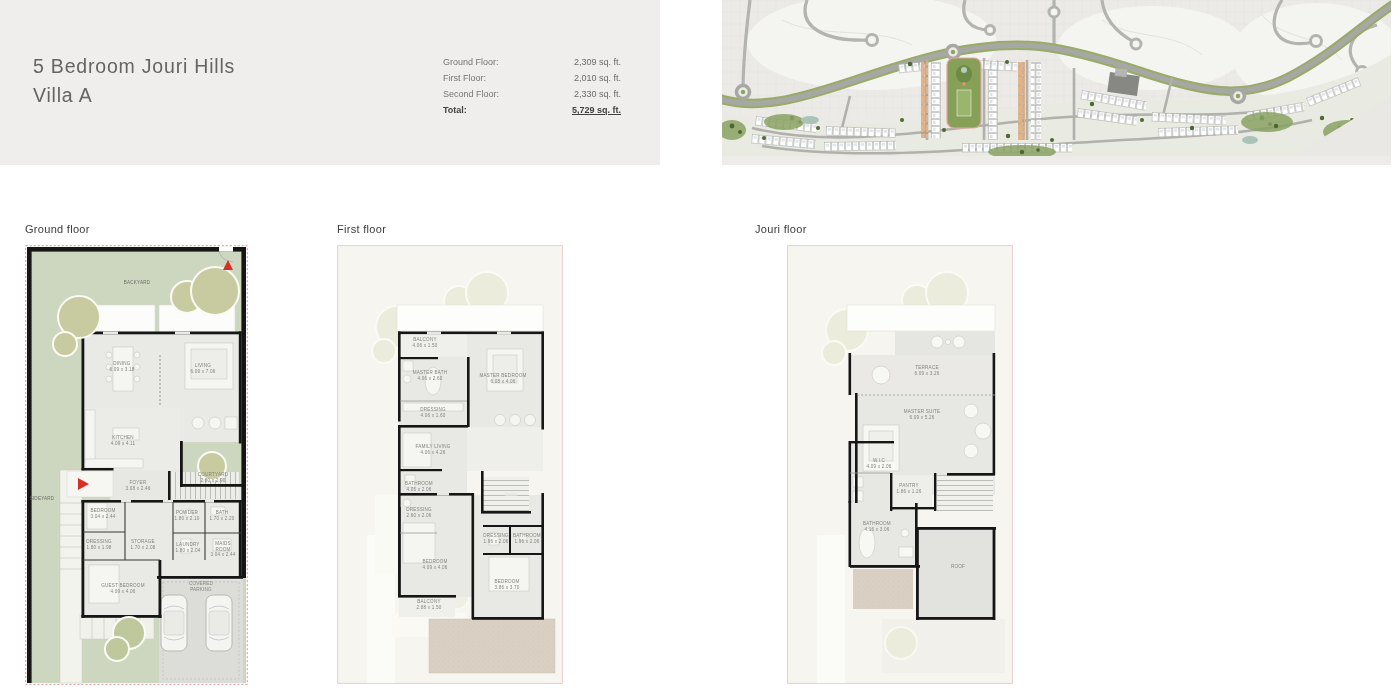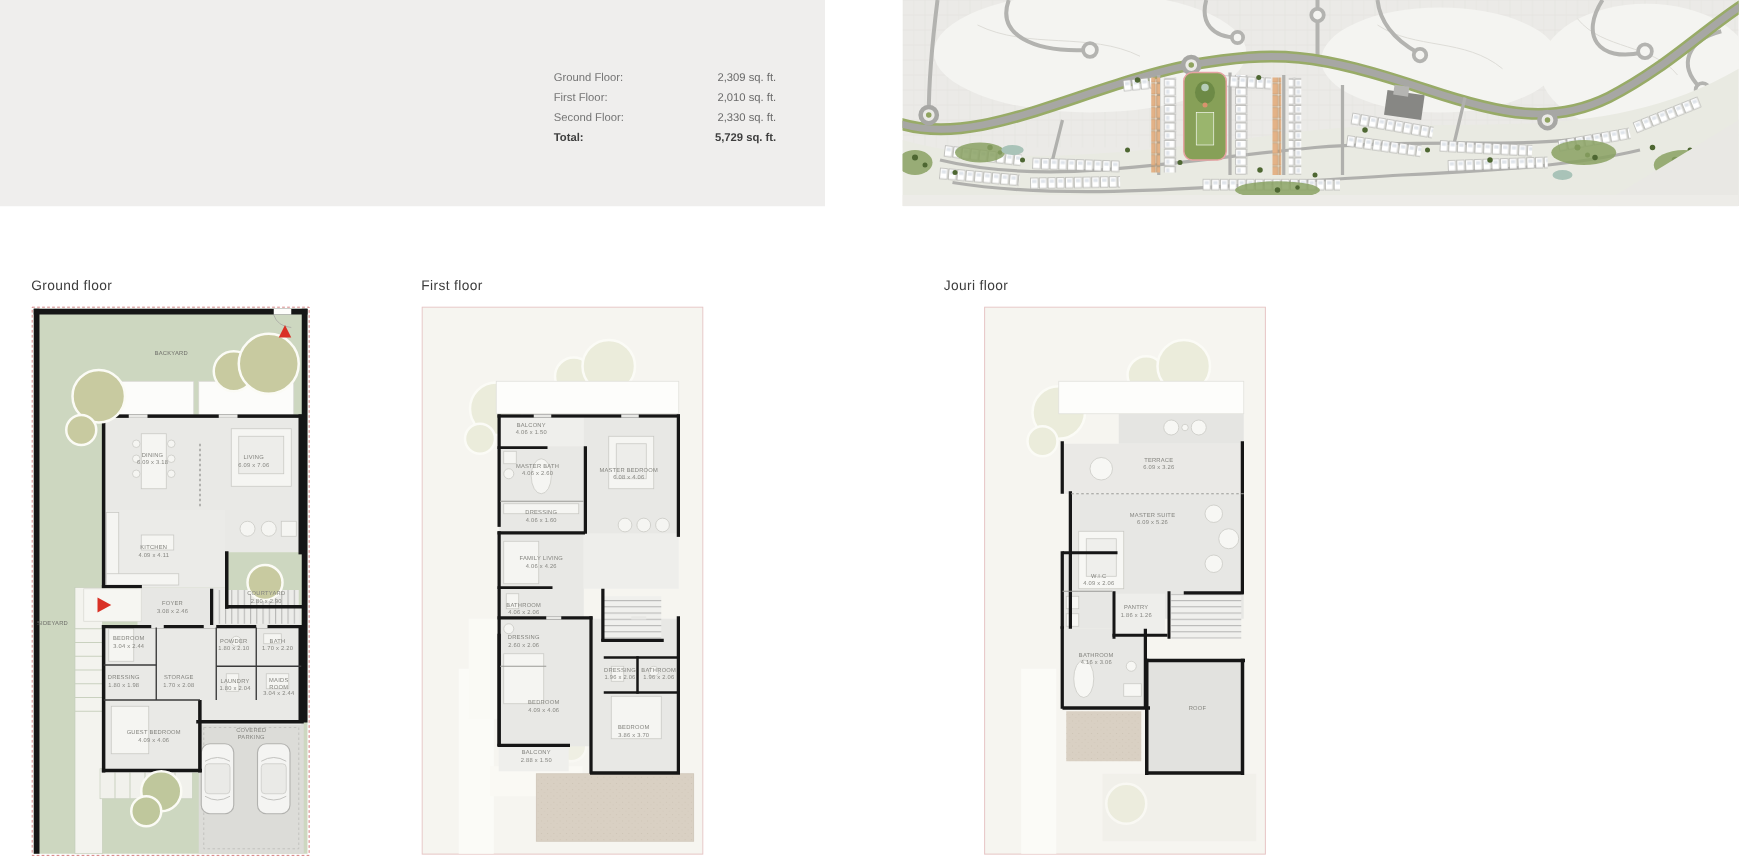--- a/index.html
+++ b/index.html
@@ -39,6 +39,7 @@
 
   <div class="header-band">
     <div class="villa-title">
+      <div>5 Bedroom Jouri Hills</div>
     </div>
     <div class="area-block">
       <div class="area-row">

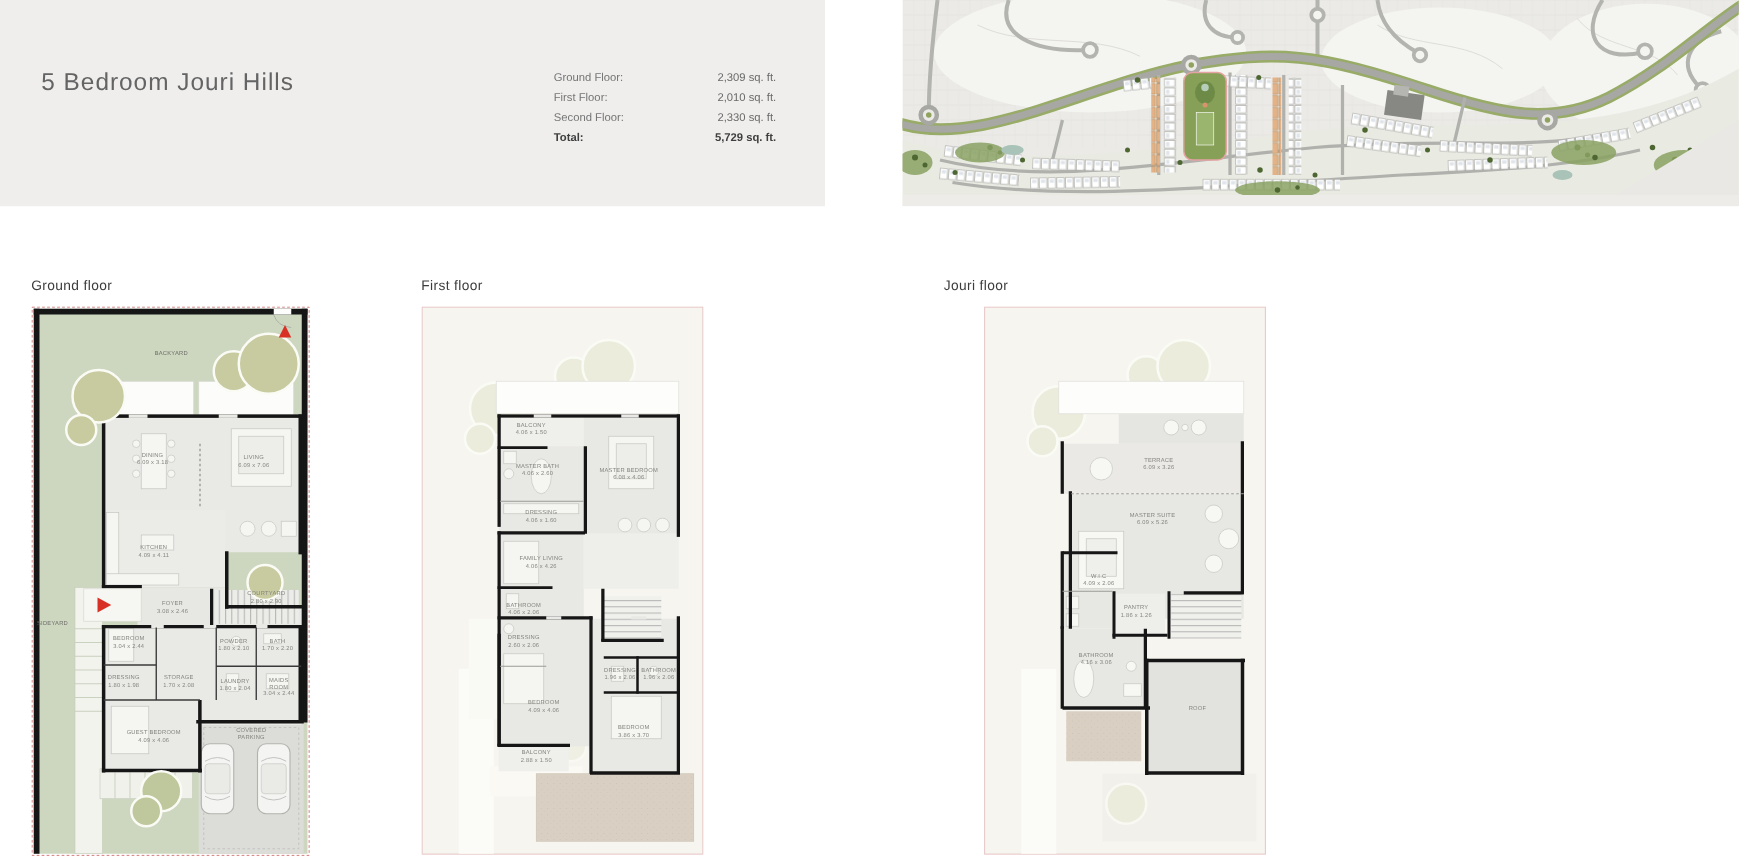--- a/index.html
+++ b/index.html
@@ -40,6 +40,7 @@
   <div class="header-band">
     <div class="villa-title">
       <div>5 Bedroom Jouri Hills</div>
+      <div>Villa A</div>
     </div>
     <div class="area-block">
       <div class="area-row">

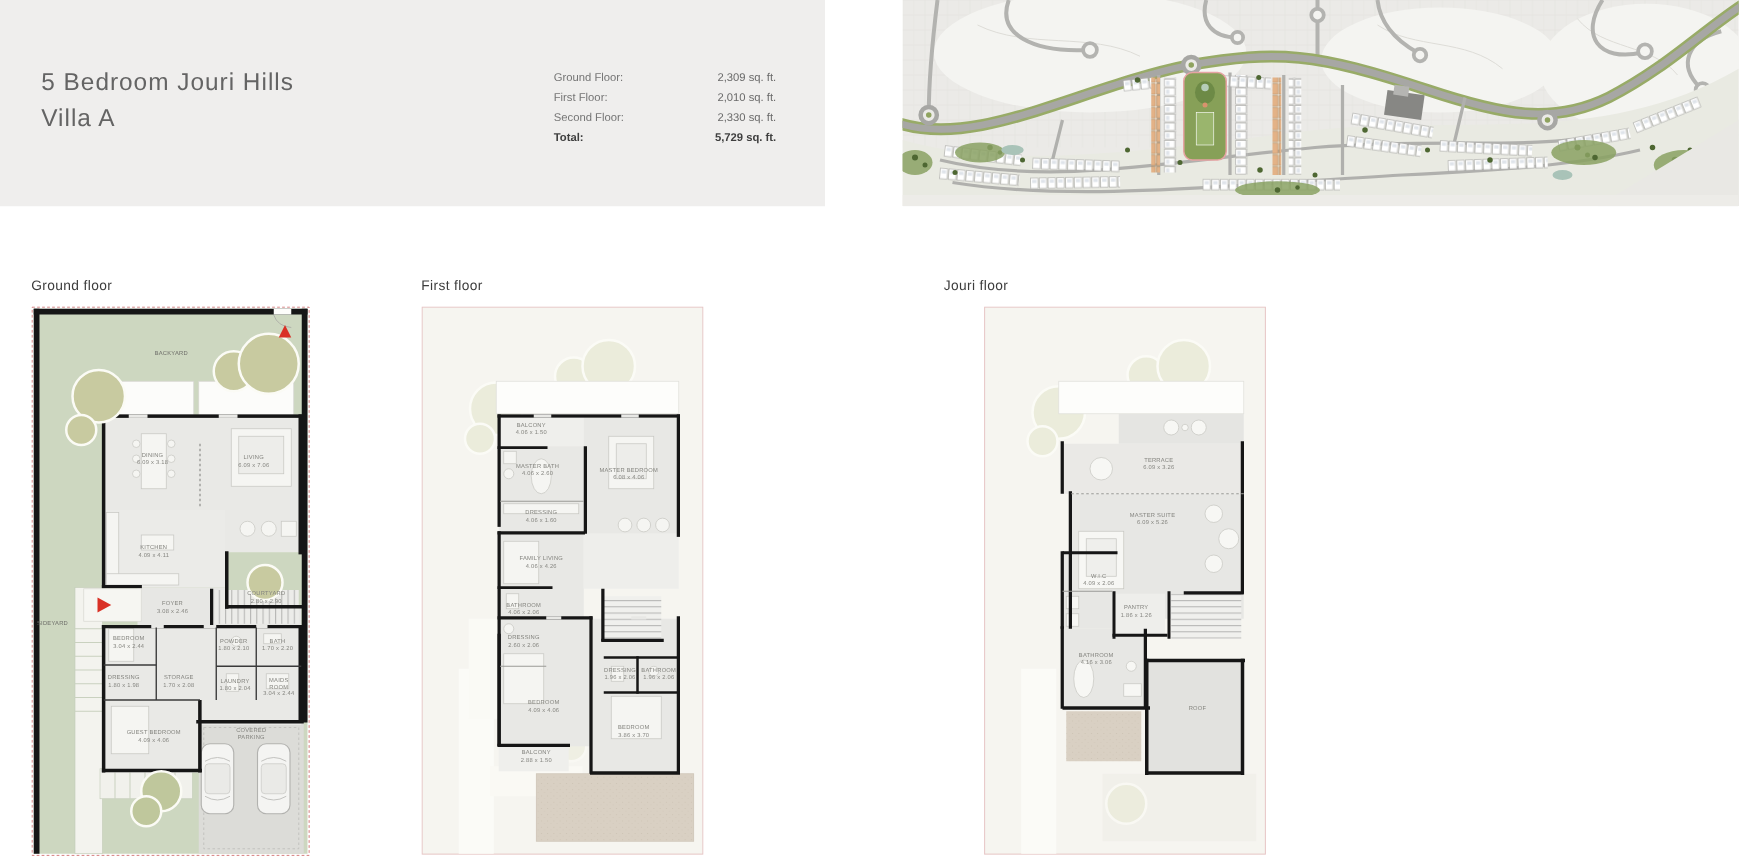--- a/index.html
+++ b/index.html
@@ -13,7 +13,7 @@
   .area-row{display:flex;height:16px;line-height:16px;}
   .area-row .val{margin-left:auto;color:#6a6a6a;}
   .area-total{display:flex;height:16px;line-height:16px;margin-top:0;font-weight:bold;color:#3f3f3f;}
-  .area-total .val{margin-left:auto;}
+  .area-total .val{margin-left:auto;text-decoration:underline;}
 
   
   .map-wrap{position:absolute;left:722px;top:0;width:669px;height:165px;}

